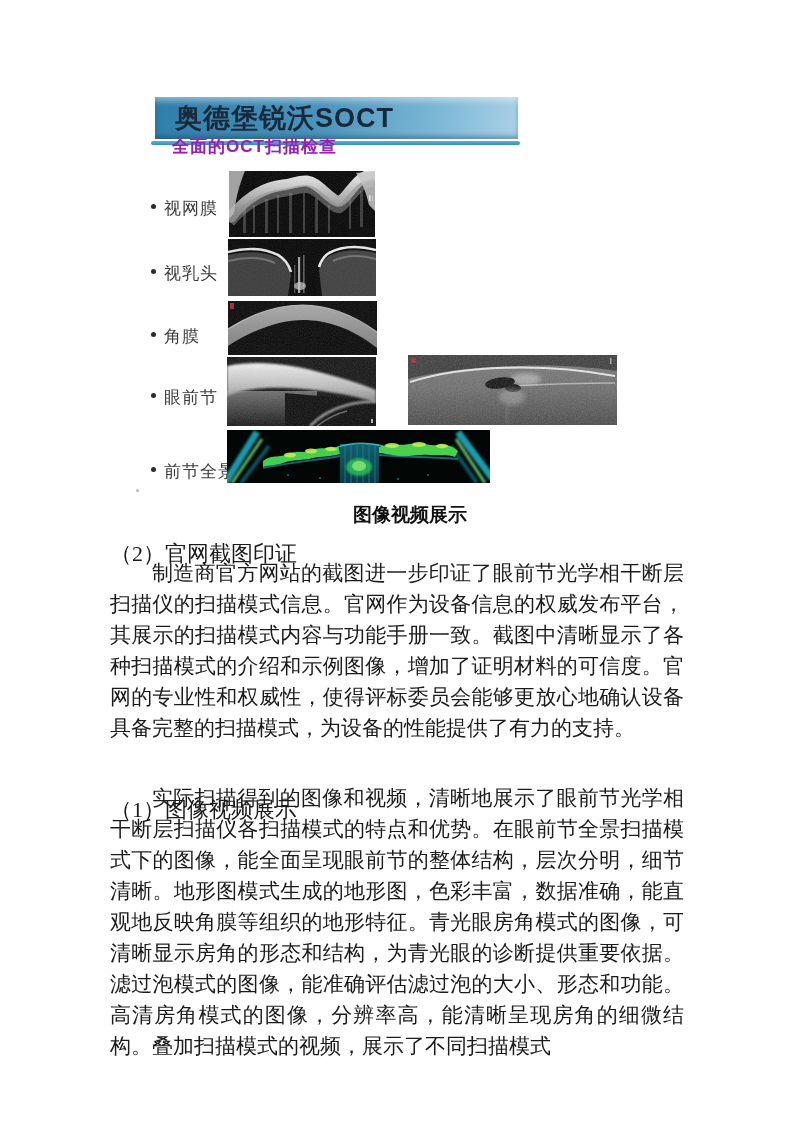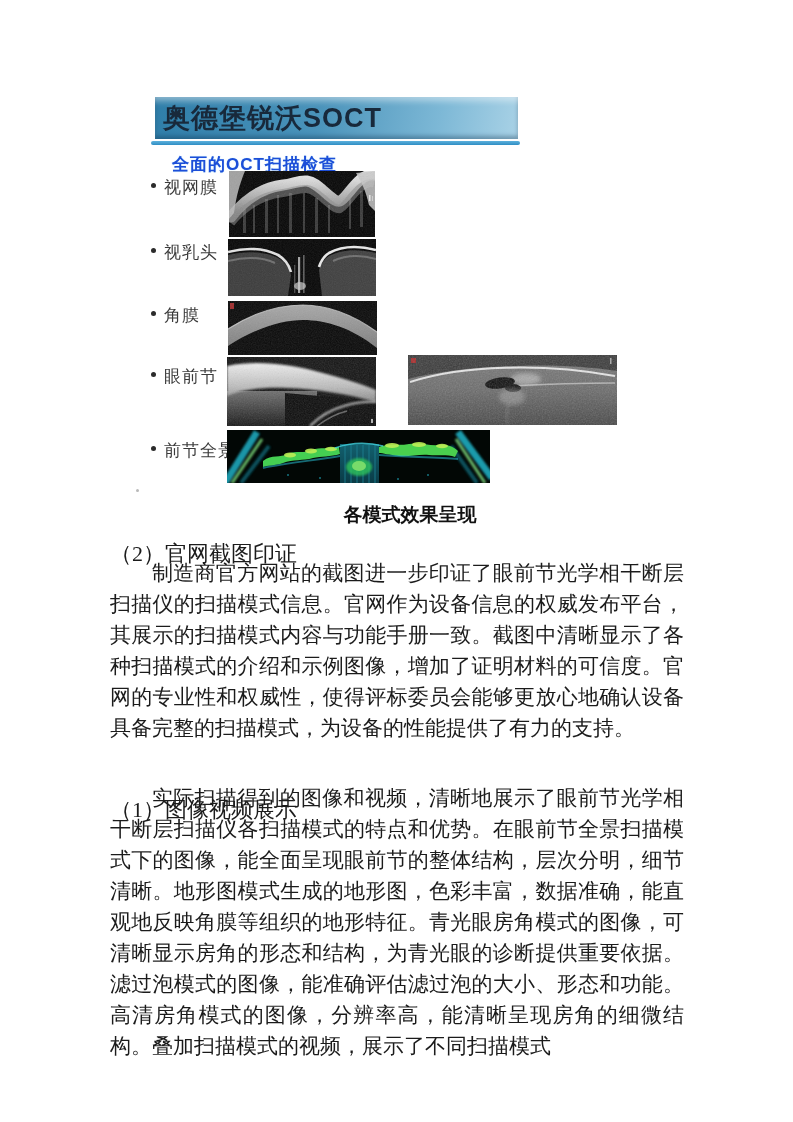--- a/index.html
+++ b/index.html
@@ -14,7 +14,7 @@
     box-shadow:inset 0 8px 6px -4px rgba(255,255,255,0.45), inset 0 -3px 4px rgba(10,40,70,0.35);
     display:flex;align-items:center;}
   .banner-title{font-family:"Liberation Sans",sans-serif;font-weight:bold;font-size:27px;
-    color:#18293b;padding-left:8px;letter-spacing:1px;}
+    color:#18293b;padding-left:20px;letter-spacing:1px;}
   .banner-line{left:151px;top:141px;width:369px;height:4px;
     background:linear-gradient(to bottom,#5db0dc,#2f8ec4);border-radius:2px;}
   .subtitle{left:172px;top:153px;font-family:"Liberation Sans",sans-serif;font-weight:bold;

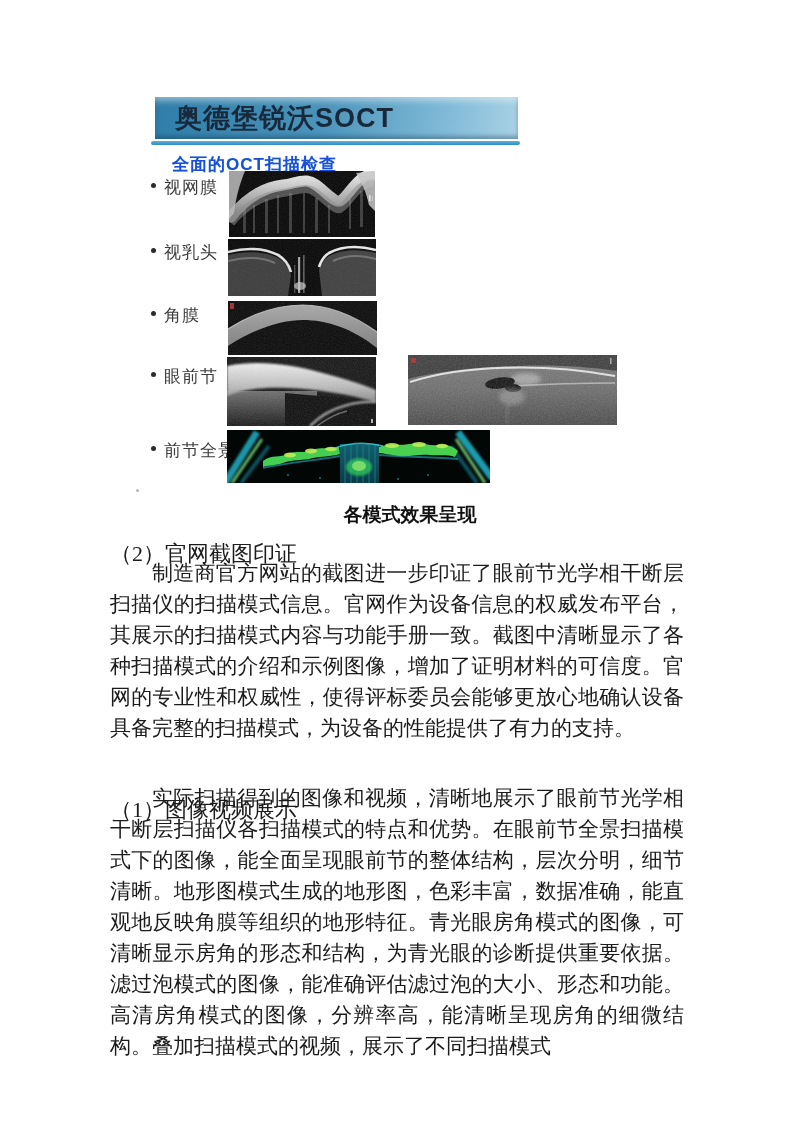--- a/index.html
+++ b/index.html
@@ -17,8 +17,8 @@
     color:#18293b;padding-left:20px;letter-spacing:1px;}
   .banner-line{left:151px;top:141px;width:369px;height:4px;
     background:linear-gradient(to bottom,#5db0dc,#2f8ec4);border-radius:2px;}
-  .subtitle{left:172px;top:153px;font-family:"Liberation Sans",sans-serif;font-weight:bold;
-    font-size:17px;color:#1d4ed8;letter-spacing:1px;text-shadow:0 0 1px rgba(80,190,235,0.55);}
+  .subtitle{left:172px;top:135px;font-family:"Liberation Sans",sans-serif;font-weight:bold;
+    font-size:17px;color:#a21caf;letter-spacing:1px;text-shadow:0 0 1px rgba(80,190,235,0.55);}
   
   .scan-item{font-family:"Liberation Sans",sans-serif;font-size:17px;color:#3b3b3b;
     display:flex;align-items:flex-start;letter-spacing:1px;}

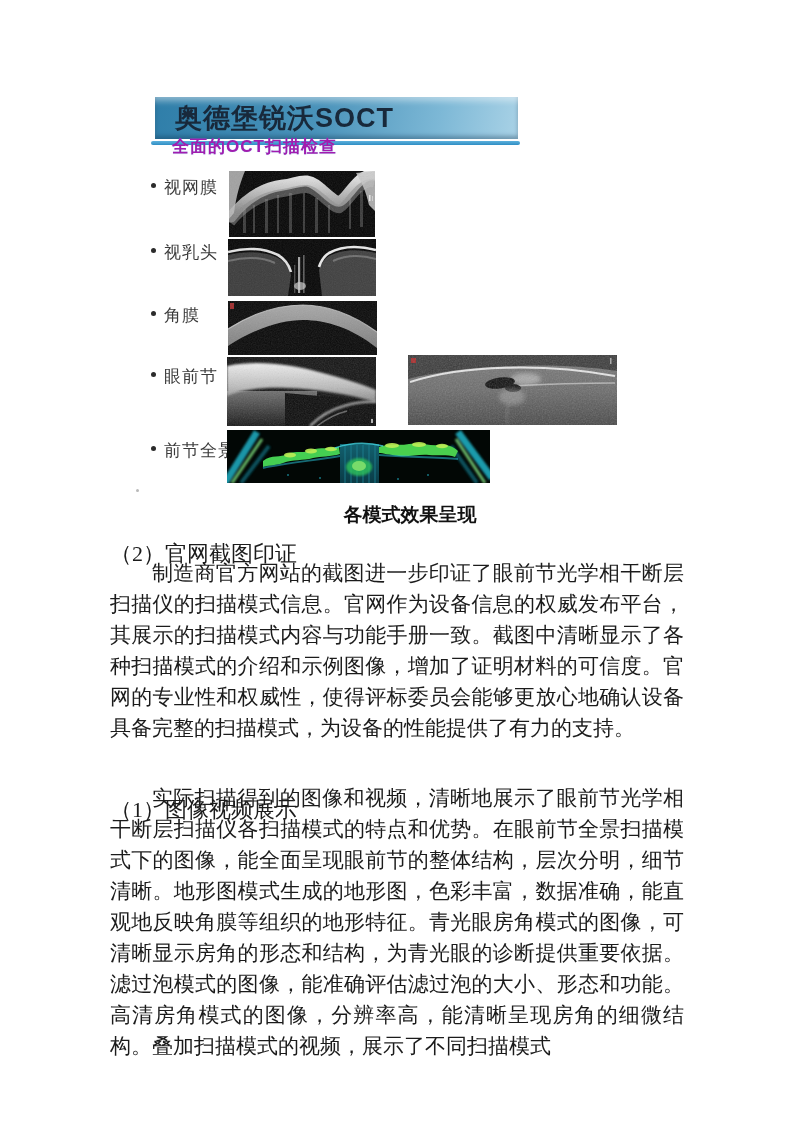--- a/index.html
+++ b/index.html
@@ -21,7 +21,7 @@
     font-size:17px;color:#a21caf;letter-spacing:1px;text-shadow:0 0 1px rgba(80,190,235,0.55);}
   
   .scan-item{font-family:"Liberation Sans",sans-serif;font-size:17px;color:#3b3b3b;
-    display:flex;align-items:flex-start;letter-spacing:1px;}
+    display:flex;align-items:flex-start;letter-spacing:1px;margin-top:21px;}
   .bullet{width:5px;height:5px;border-radius:50%;background:#2b2b2b;margin:7px 8px 0 0;flex:none;}
   .fig{display:block;}
   

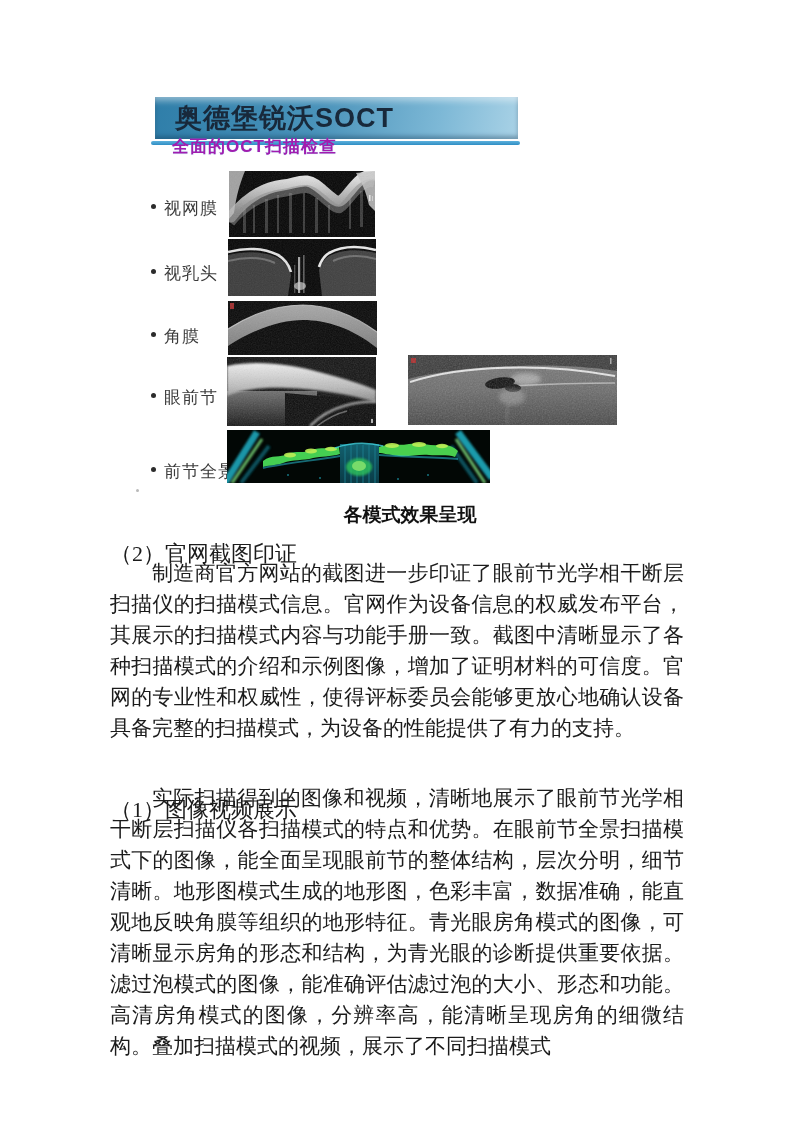--- a/index.html
+++ b/index.html
@@ -247,7 +247,7 @@
 
   <div class="abs artifact-dot"></div>
 
-  <div class="abs caption" style="top:502px;">各模式效果呈现</div>
+  <div class="abs caption" style="top:502px;">图像视频展示</div>
 
   <div class="abs h-plain" style="top:539px;">（2）官网截图印证</div>
 

